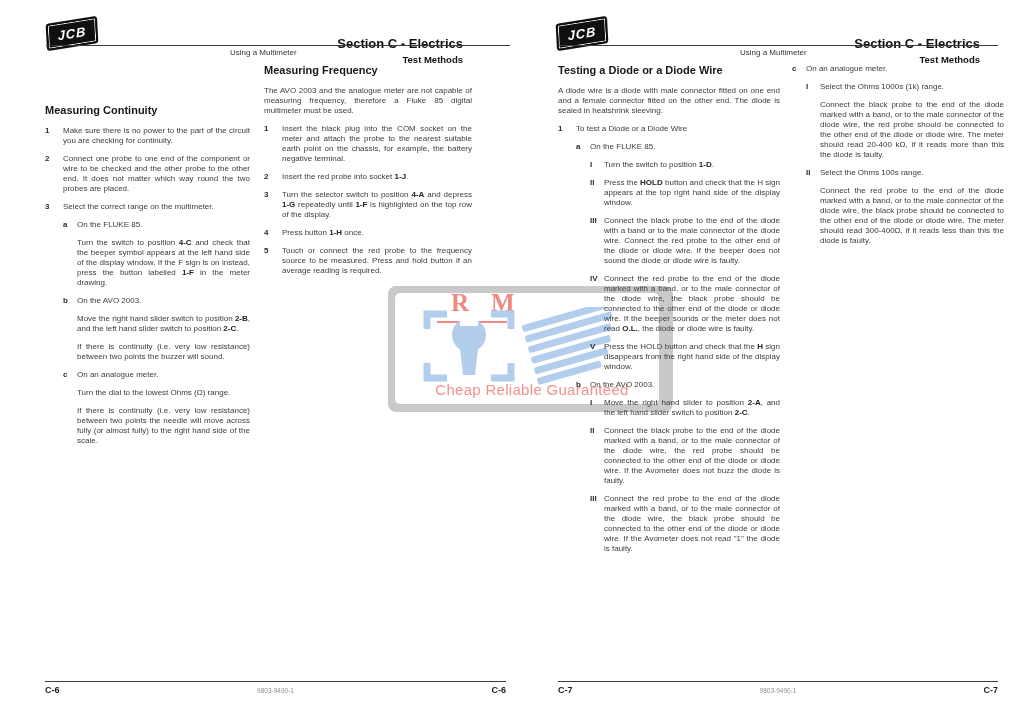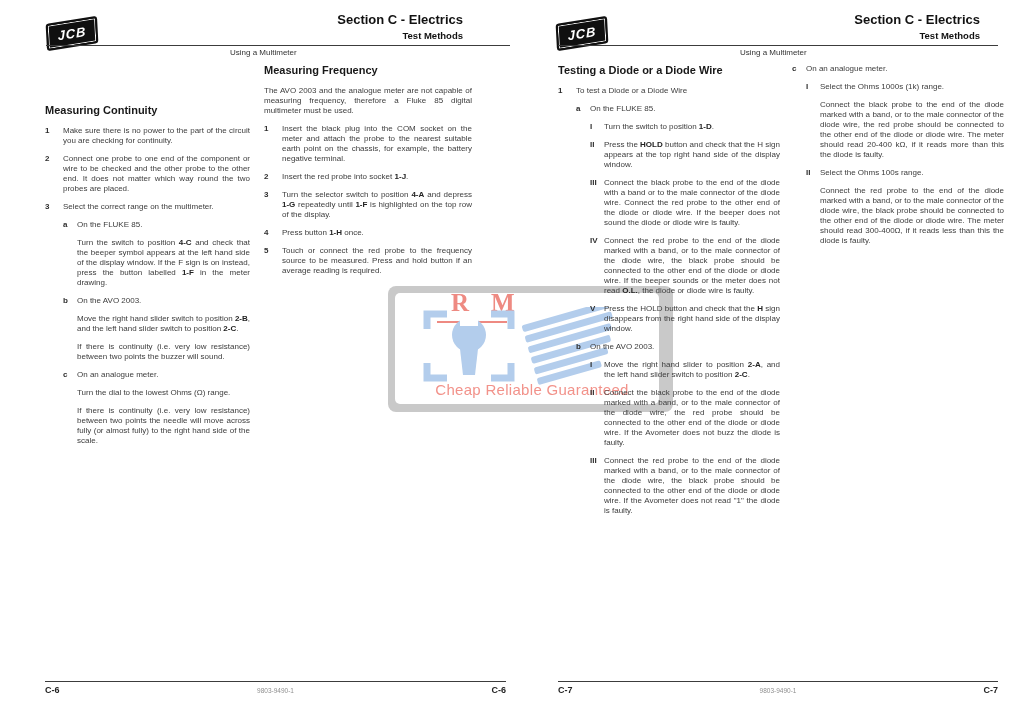--- a/index.html
+++ b/index.html
@@ -26,7 +26,7 @@
   .hdr-titles { position:absolute; top:12px; text-align:right; color:#111; }
   #page-left  .hdr-titles { right:47px; left:100px; }
   #page-right .hdr-titles { right:30px; left:100px; }
-  .hdr-title { font-size:13px; font-weight:bold; }
+  .hdr-title { font-size:13px; font-weight:bold;margin-top:24px; }
   .hdr-sub   { font-size:9.5px; font-weight:bold; margin-top:3px; }
   .hdr-rule  { position:absolute; top:45px; height:1px; background:#3c3c3c; }
   #page-left  .hdr-rule { left:16px; width:464px; }

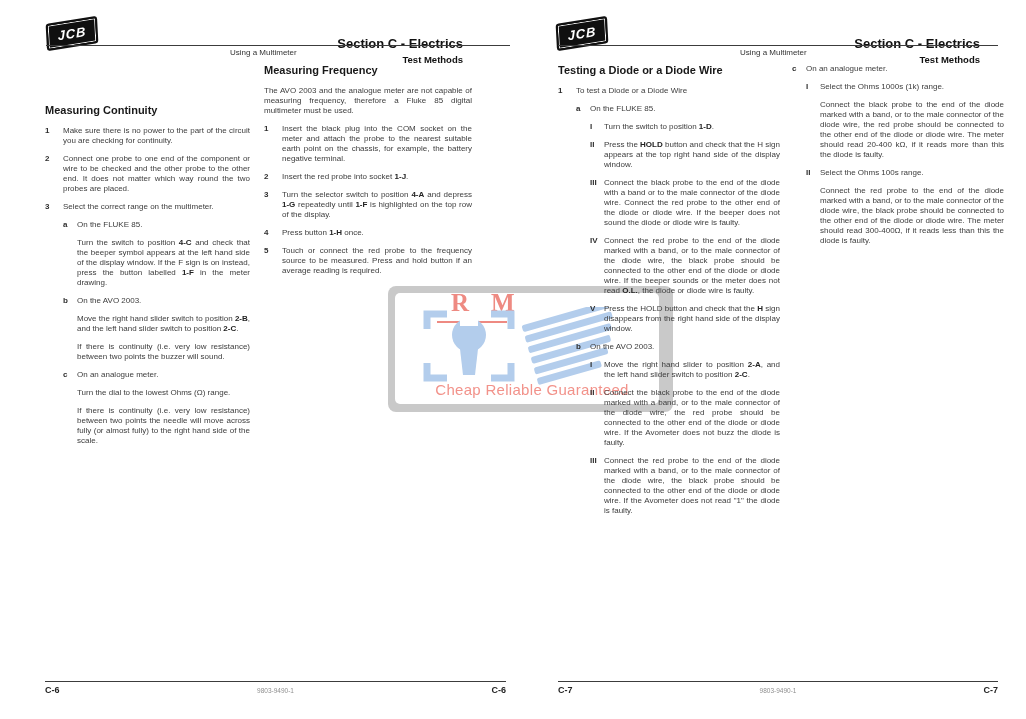--- a/index.html
+++ b/index.html
@@ -202,6 +202,7 @@
 
     <div class="col" id="p1c0">
         <div class="h">Testing a Diode or a Diode Wire</div>
+        <div class="p ind0">A diode wire is a diode with male connector fitted on one end and a female connector fitted on the other end. The diode is sealed in heatshrink sleeving.</div>
         <div class="li lv0">
           <span class="lb">1</span>
           <span class="tx">To test a Diode or a Diode Wire</span>

